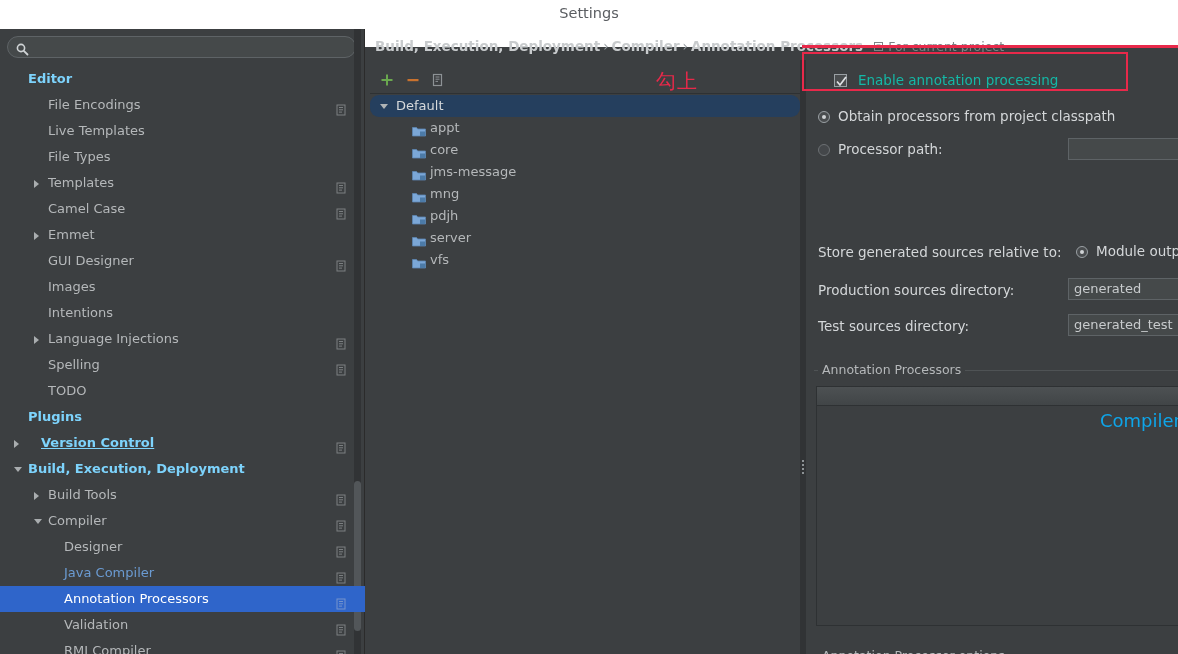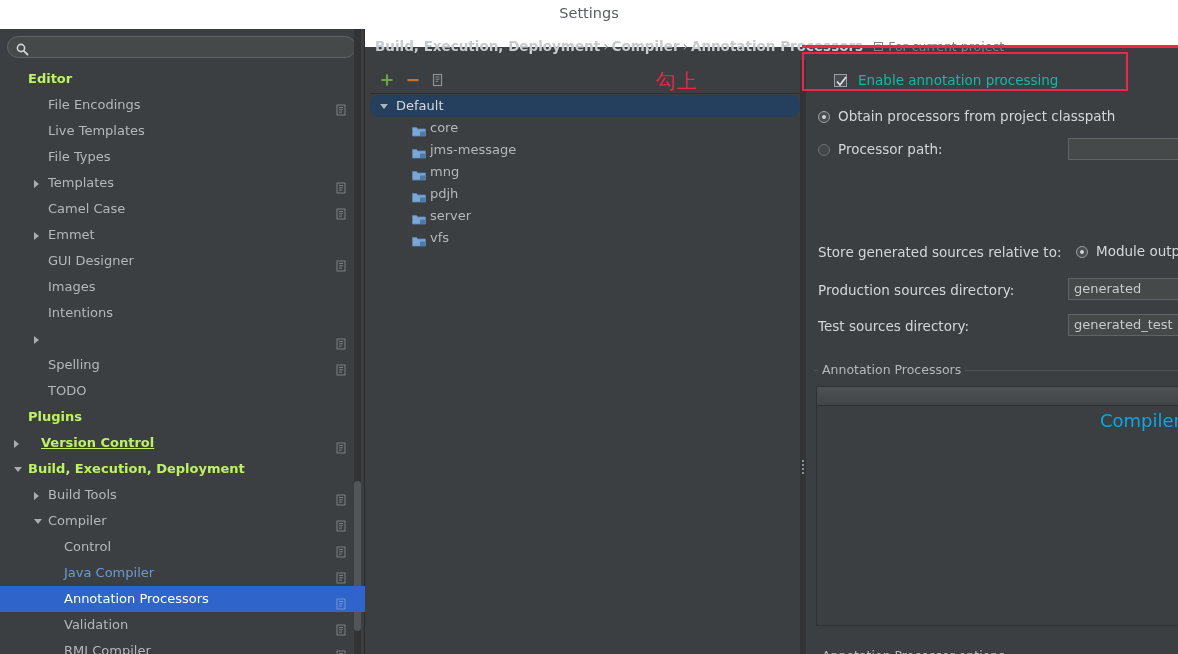--- a/index.html
+++ b/index.html
@@ -59,7 +59,7 @@
     border-top: 5px solid #a9adaf; border-bottom: 0; top: 11px;
   }
   .tlabel { position: absolute; top: 0; }
-  .trow.bold .tlabel { font-weight: bold; color: #bef264; }
+  .trow.bold .tlabel { font-weight: bold; color: #7dd3fc; }
   .trow.link .tlabel { color: #6b9bd2; }
   .cfgicon {
     position: absolute; right: 18px; top: 7px; width: 11px; height: 12px; opacity: .45;

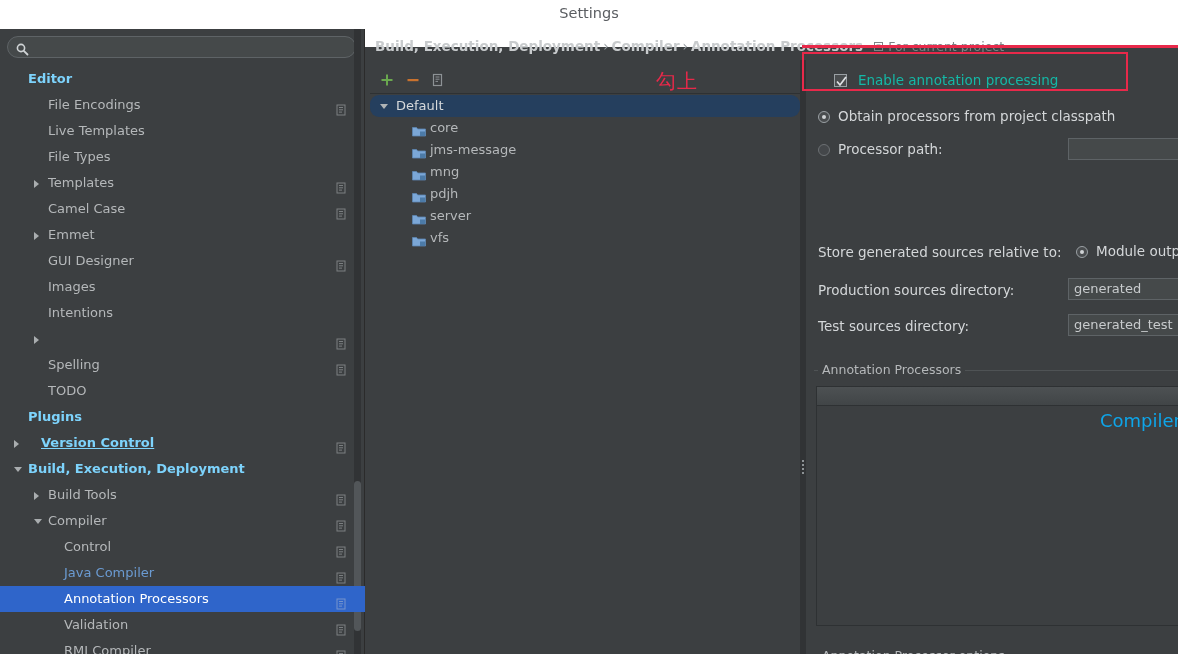--- a/index.html
+++ b/index.html
@@ -411,6 +411,13 @@
               <path d="M0.5 2.5 h4 l1.2 1.5 h7.8 v7 h-13 z" fill="#7ba7d7" stroke="#5d86b3" stroke-width="0.8"></path>
               <rect x="8" y="6.5" width="5" height="4.5" fill="#4c7ba8"></rect>
             </svg></span>
+          <span class="mlabel" style="left: 60px;">appt</span>
+        </div>
+        <div class="mrow">
+          <span class="folder-icon" style="left: 42px;"><svg width="14" height="12" viewBox="0 0 14 12">
+              <path d="M0.5 2.5 h4 l1.2 1.5 h7.8 v7 h-13 z" fill="#7ba7d7" stroke="#5d86b3" stroke-width="0.8"></path>
+              <rect x="8" y="6.5" width="5" height="4.5" fill="#4c7ba8"></rect>
+            </svg></span>
           <span class="mlabel" style="left: 60px;">core</span>
         </div>
         <div class="mrow">

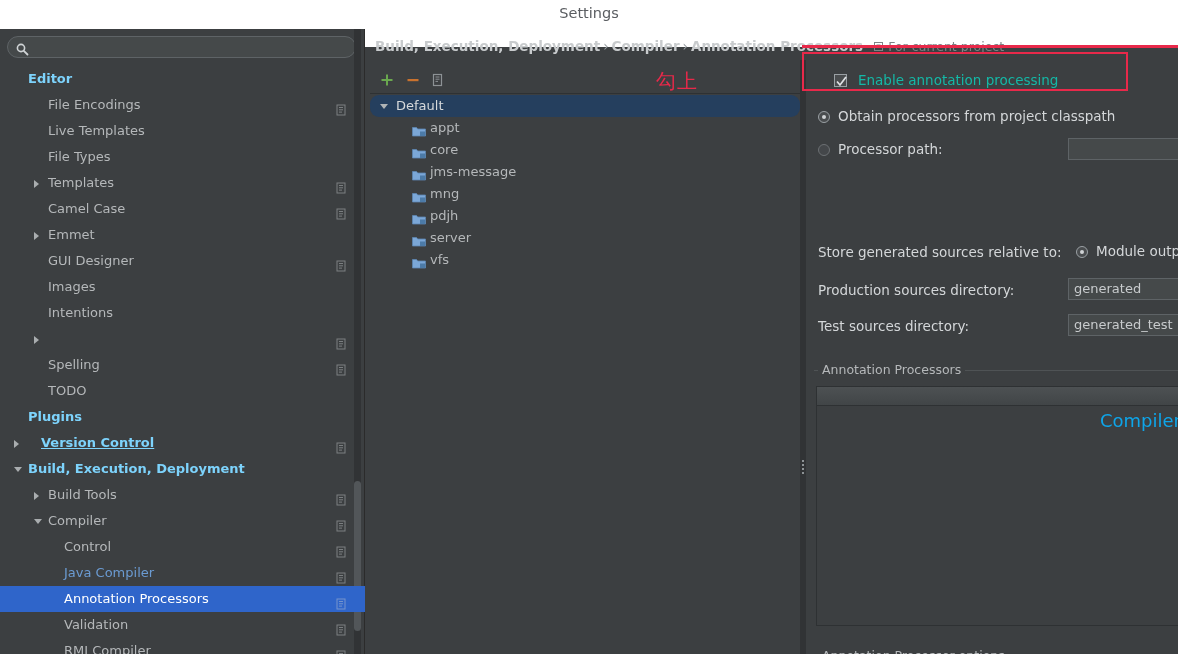--- a/index.html
+++ b/index.html
@@ -267,6 +267,7 @@
         </div>
         <div class="trow">
           <span class="arrow" style="left: 34px;"></span>
+          <span class="tlabel" style="left: 48px;">Language Injections</span>
           <span class="cfgicon"><svg width="11" height="12" viewBox="0 0 11 12">
               <rect x="1" y="1" width="8" height="10" fill="none" stroke="#c9cdd0" stroke-width="1"></rect>
               <line x1="3" y1="3.5" x2="7" y2="3.5" stroke="#c9cdd0" stroke-width="1"></line>

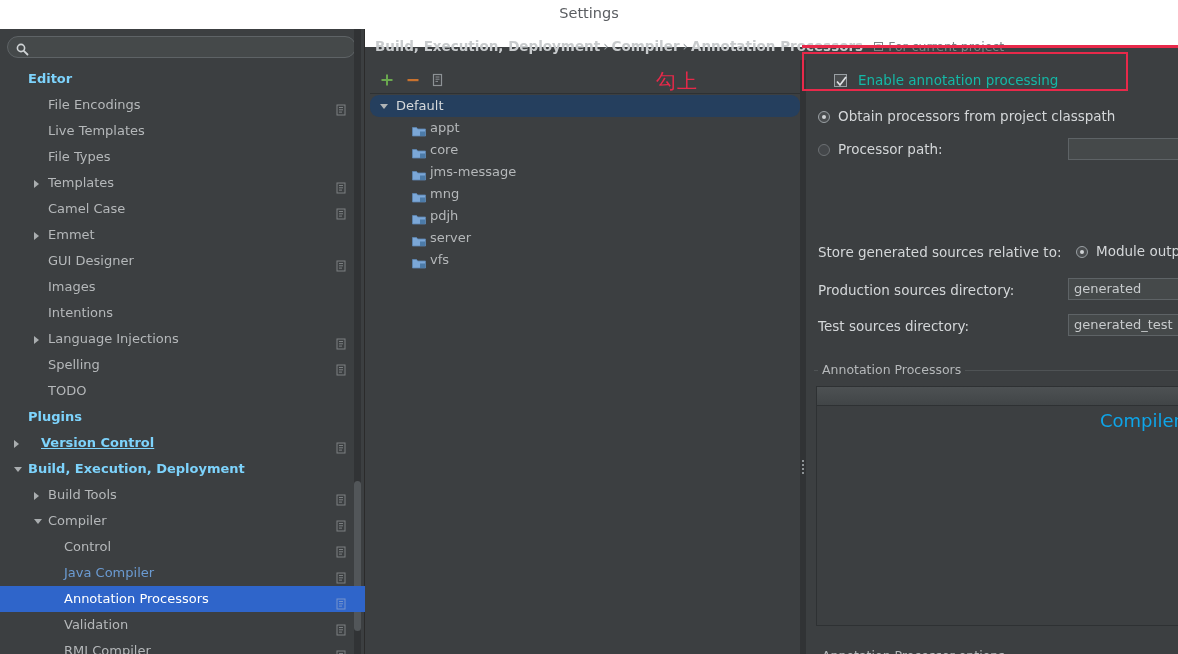--- a/index.html
+++ b/index.html
@@ -325,7 +325,7 @@
             </svg></span>
         </div>
         <div class="trow">
-          <span class="tlabel" style="left: 64px;">Control</span>
+          <span class="tlabel" style="left: 64px;">Designer</span>
           <span class="cfgicon"><svg width="11" height="12" viewBox="0 0 11 12">
               <rect x="1" y="1" width="8" height="10" fill="none" stroke="#c9cdd0" stroke-width="1"></rect>
               <line x1="3" y1="3.5" x2="7" y2="3.5" stroke="#c9cdd0" stroke-width="1"></line>

